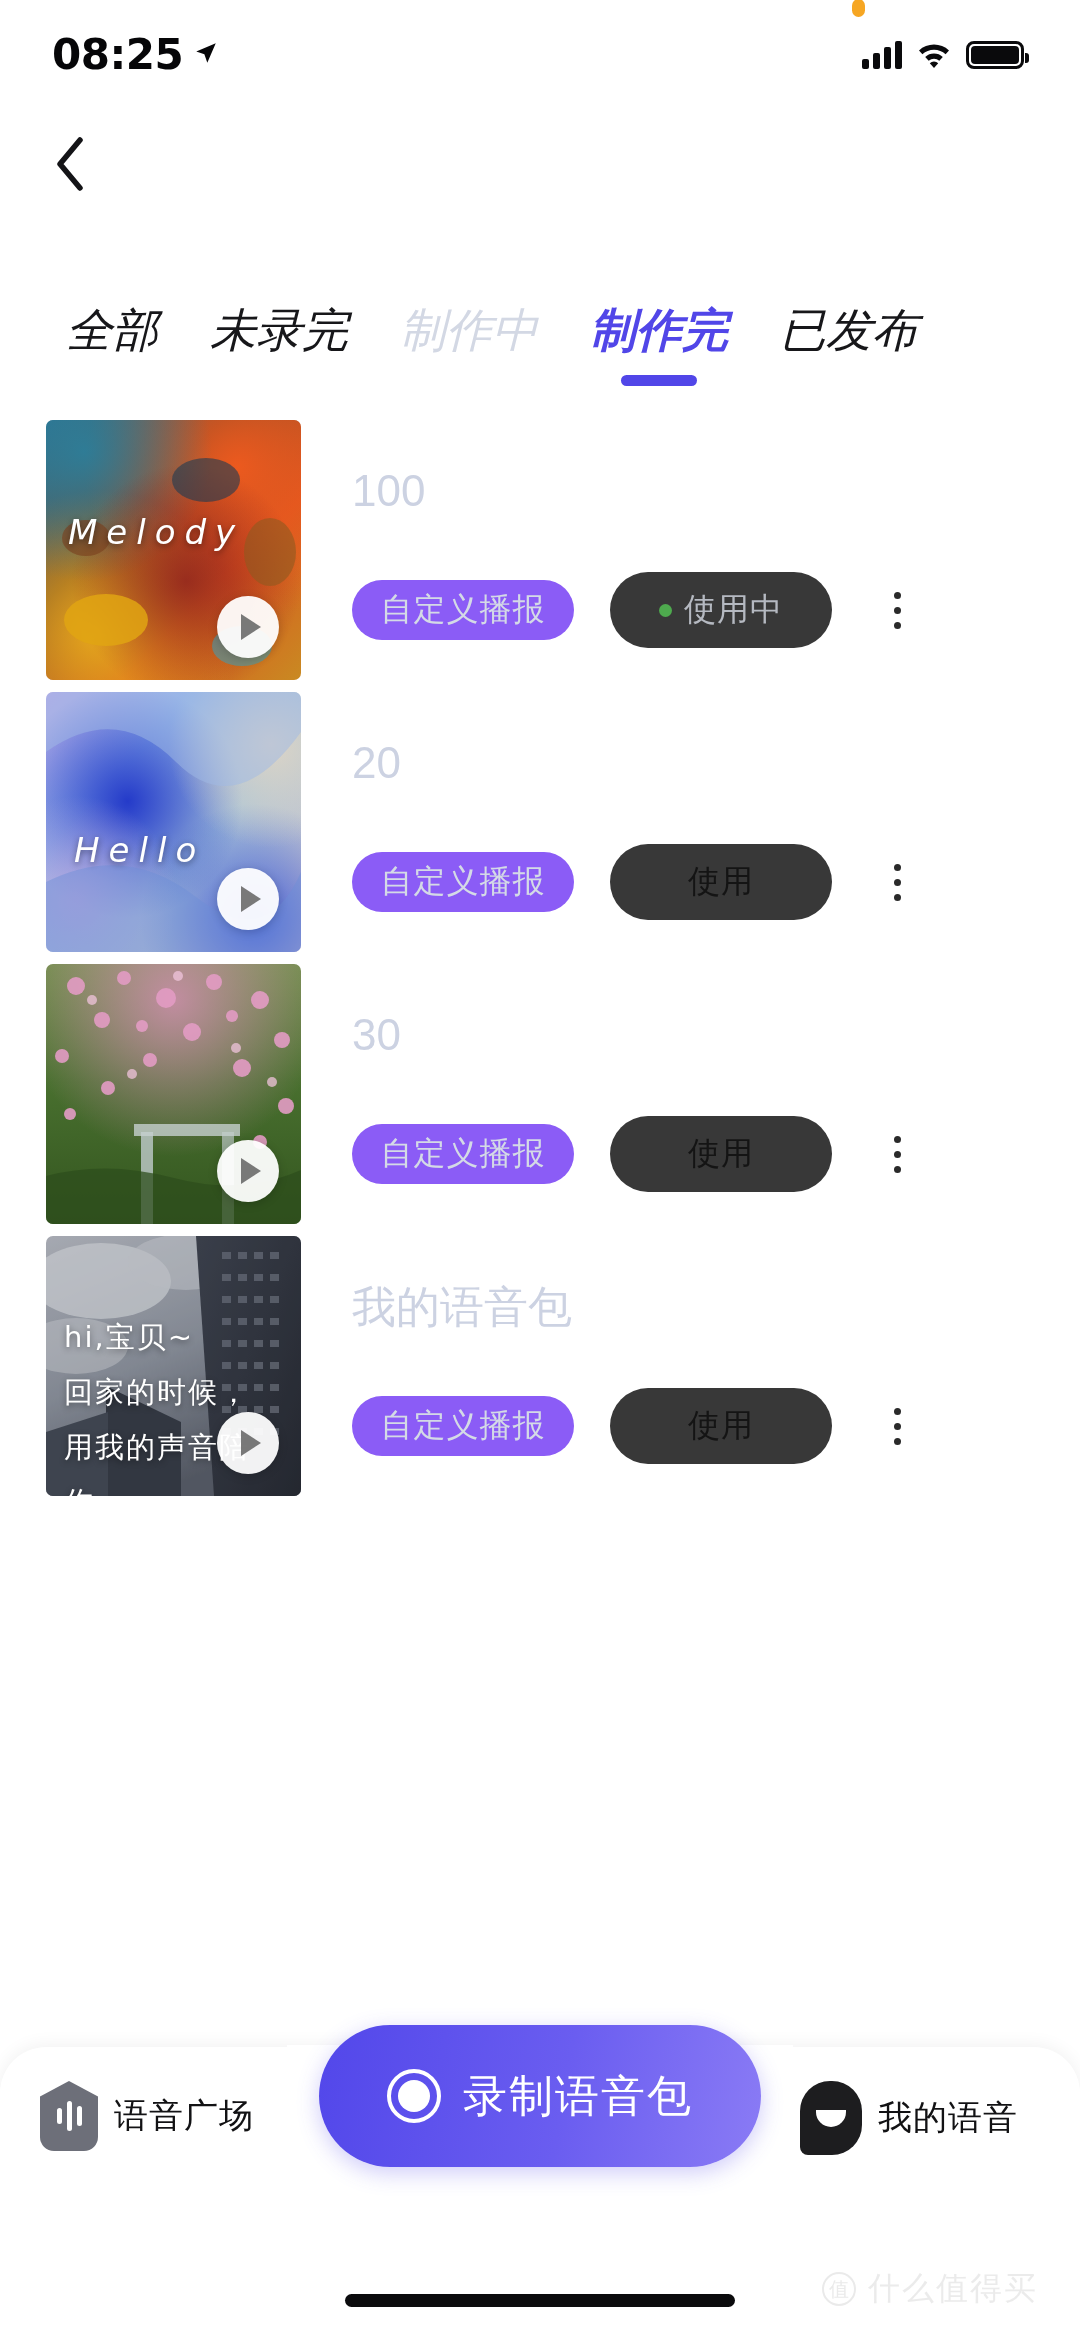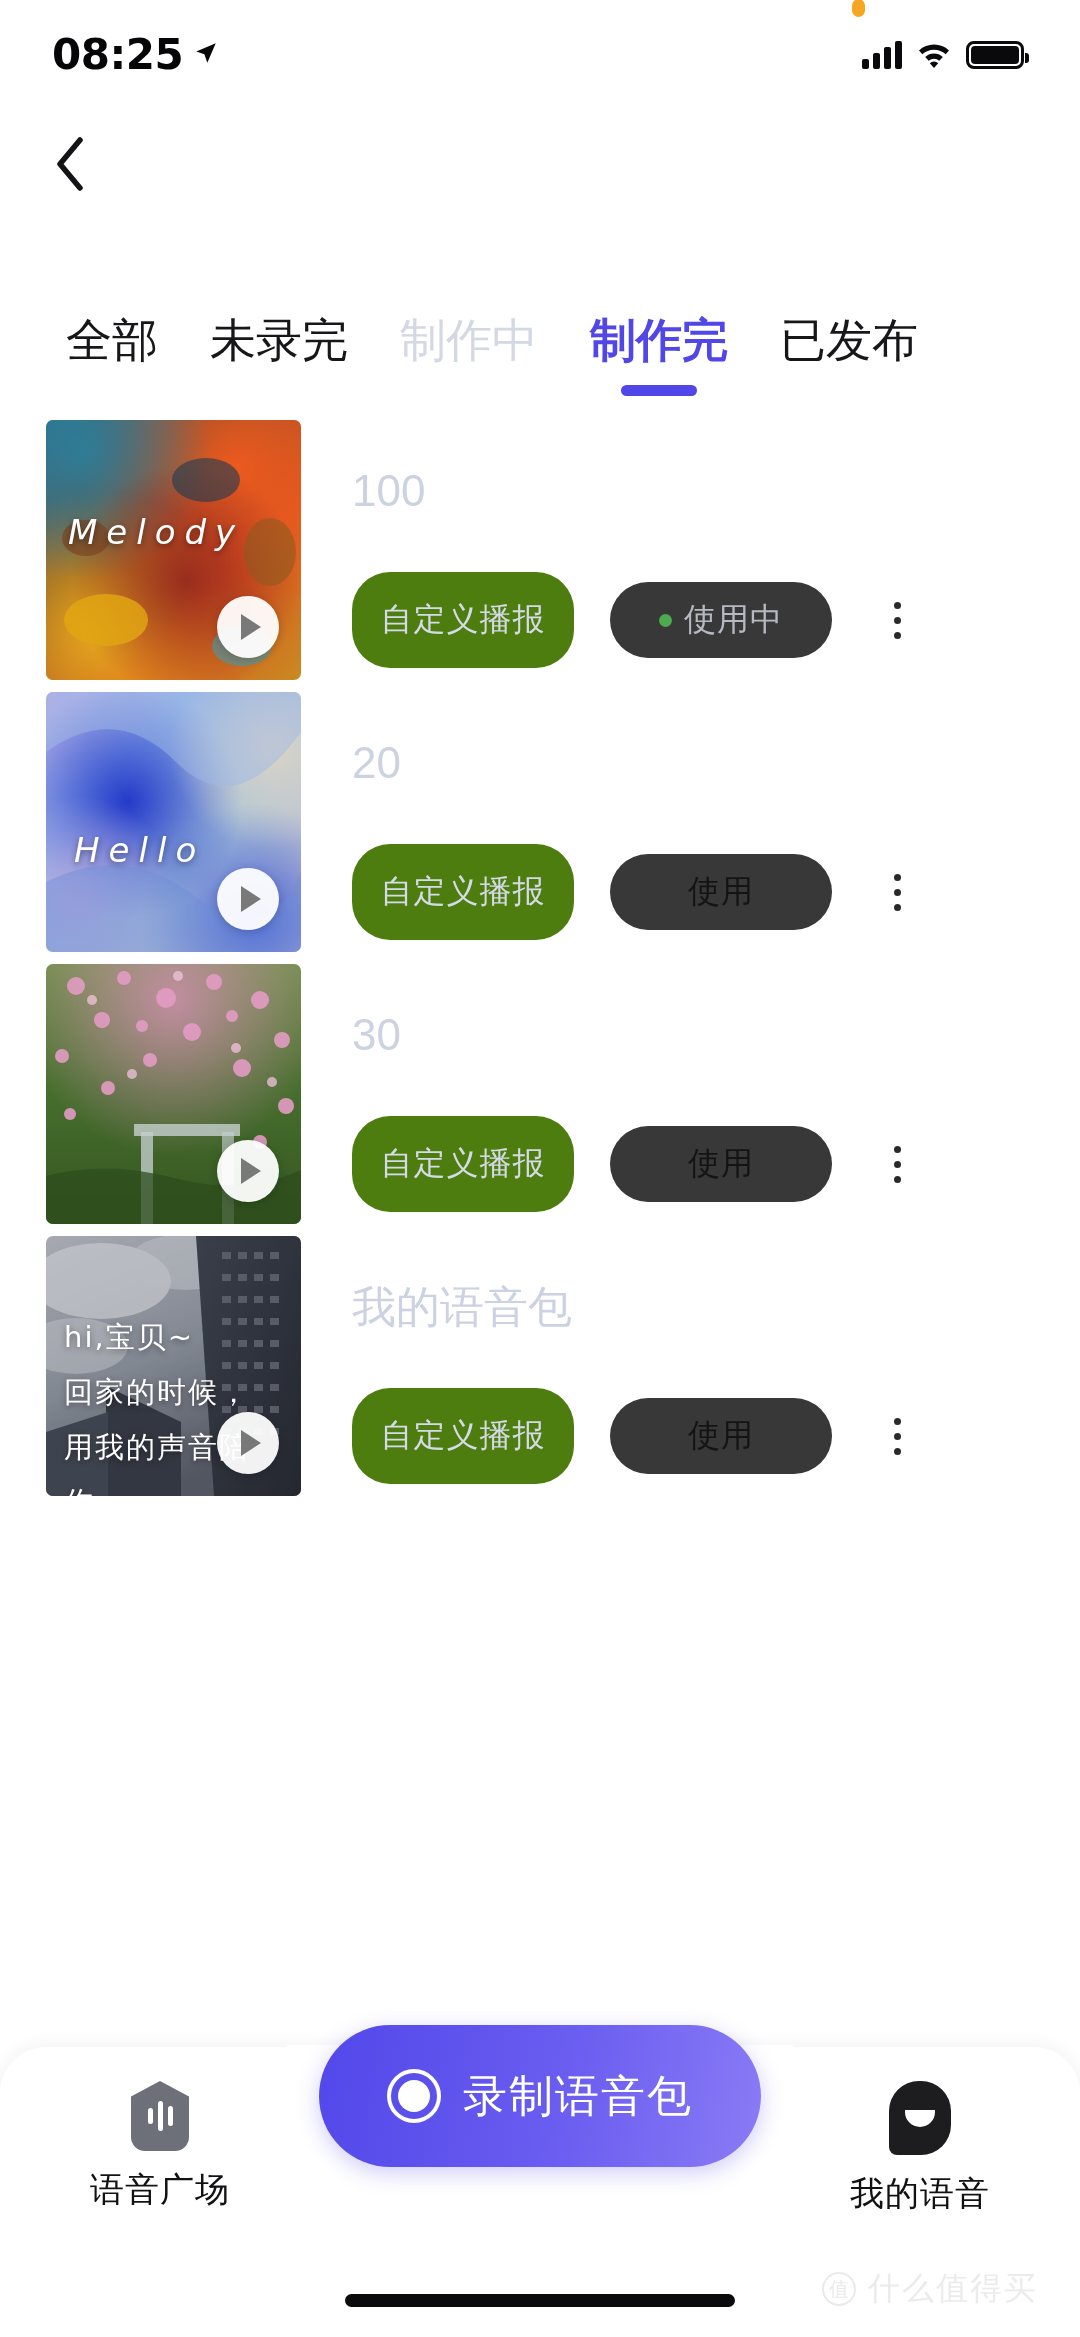--- a/index.html
+++ b/index.html
@@ -57,7 +57,7 @@
   
   .tabs{
     position:absolute; top:288px; left:0; width:924px; height:108px;
-    display:flex; align-items:flex-end; padding:0 40px;
+    display:flex; align-items:center; padding:0 40px;font-style:italic;
   }
   .tab{
     position:relative; display:flex; flex-direction:column; align-items:center;

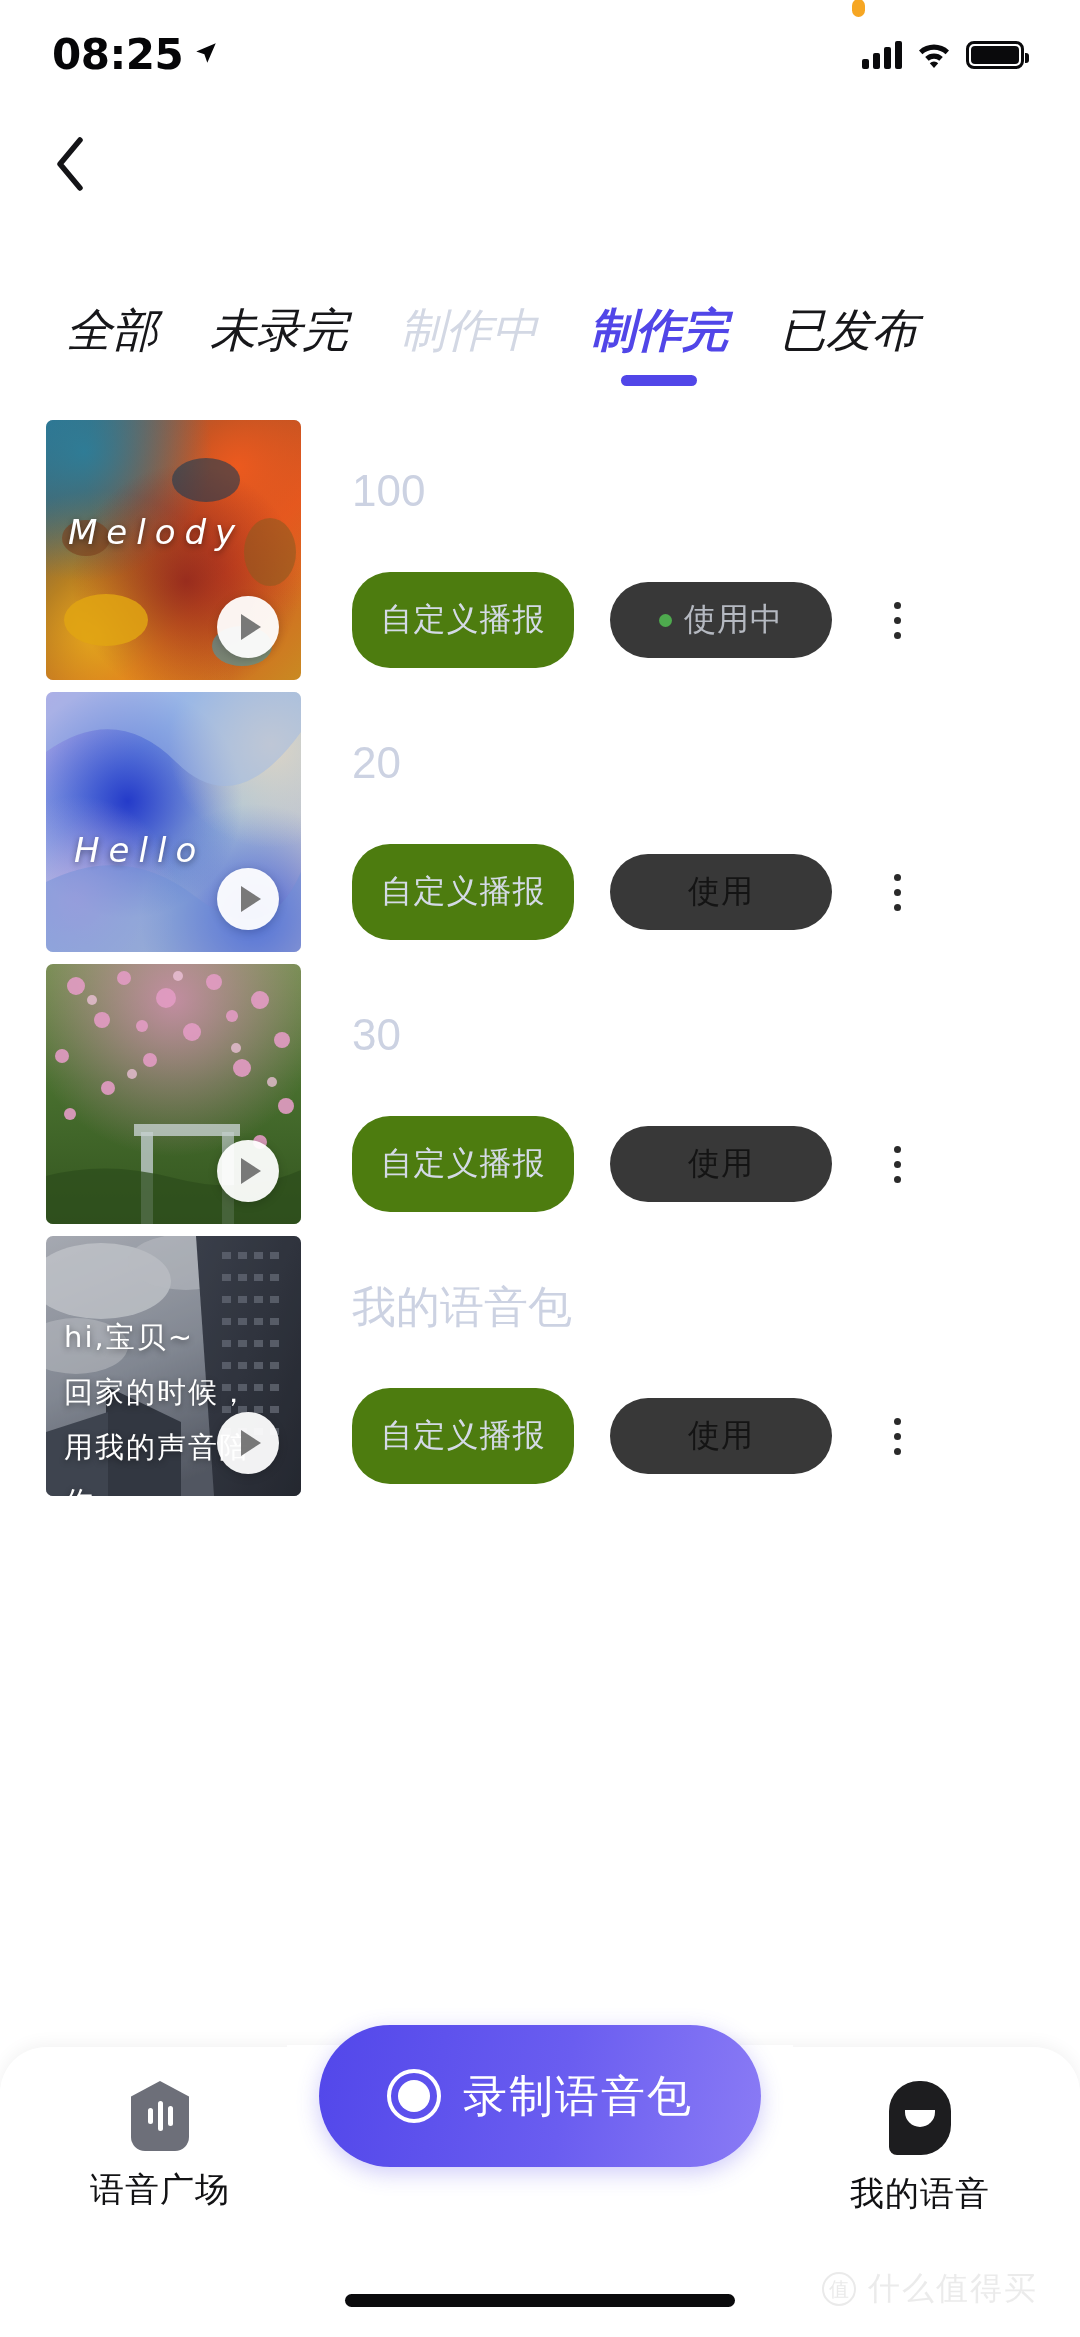--- a/index.html
+++ b/index.html
@@ -119,8 +119,8 @@
     display:flex; align-items:center;
   }
   .btn-custom{
-    width:222px; height:96px; border-radius:38px;
-    background:#4d7c0f; color:#d4dae6;
+    width:222px; height:60px; border-radius:38px;
+    background:#8b5cf6; color:#d4dae6;
     display:flex; align-items:center; justify-content:center;
     font-size:32px; letter-spacing:1px;
     font-family:"Liberation Sans","DejaVu Sans",sans-serif;

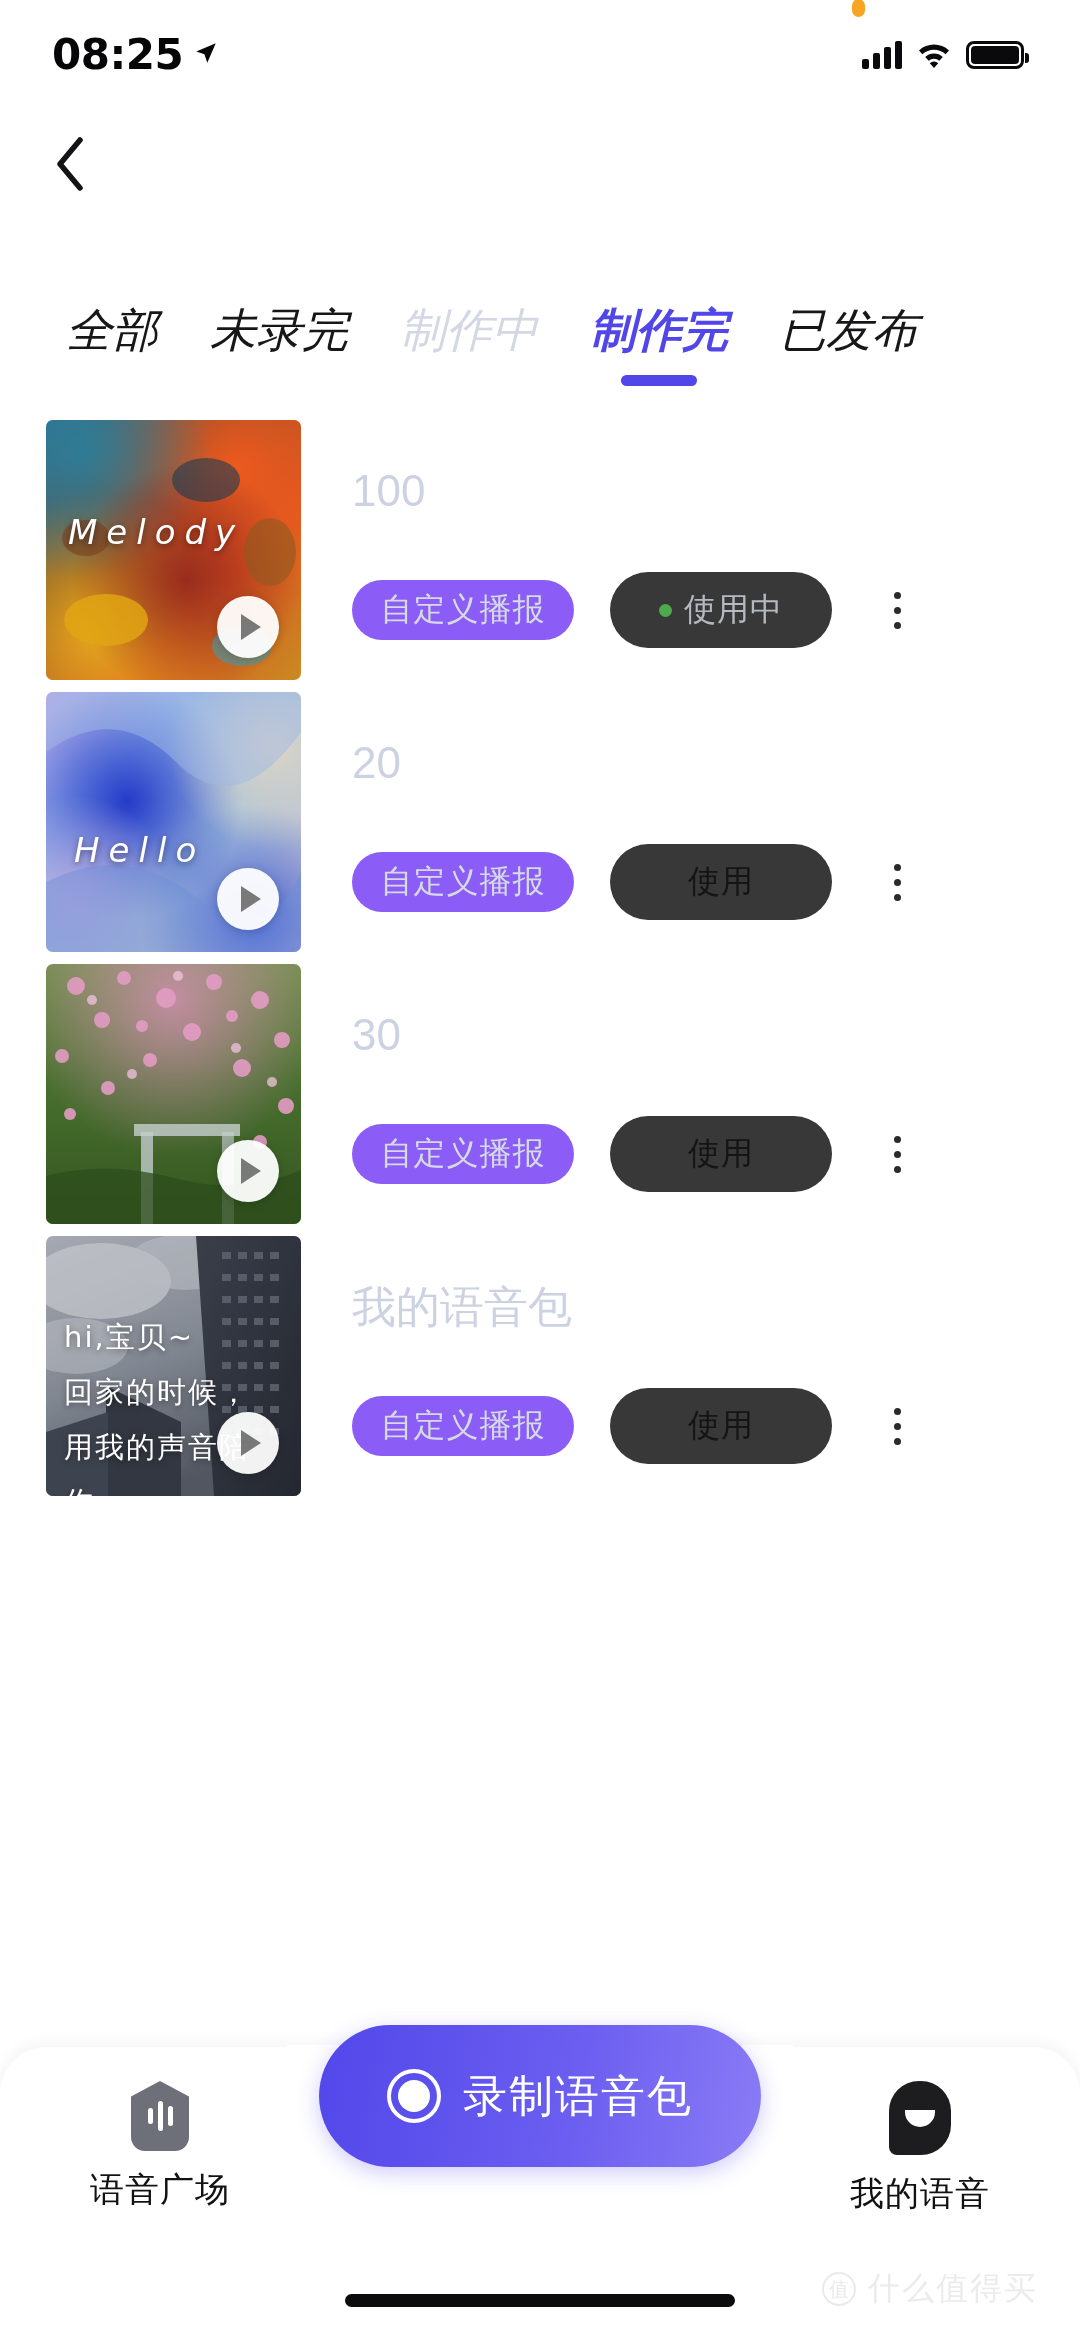--- a/index.html
+++ b/index.html
@@ -157,7 +157,7 @@
   }
   .nav-item{
     position:absolute; top:34px; width:240px;
-    display:flex; flex-direction:column; align-items:center; gap:16px;
+    display:flex; flex-direction:row; align-items:center; gap:16px;
   }
   .nav-item.left{ left:40px; }
   .nav-item.right{ right:40px; }

